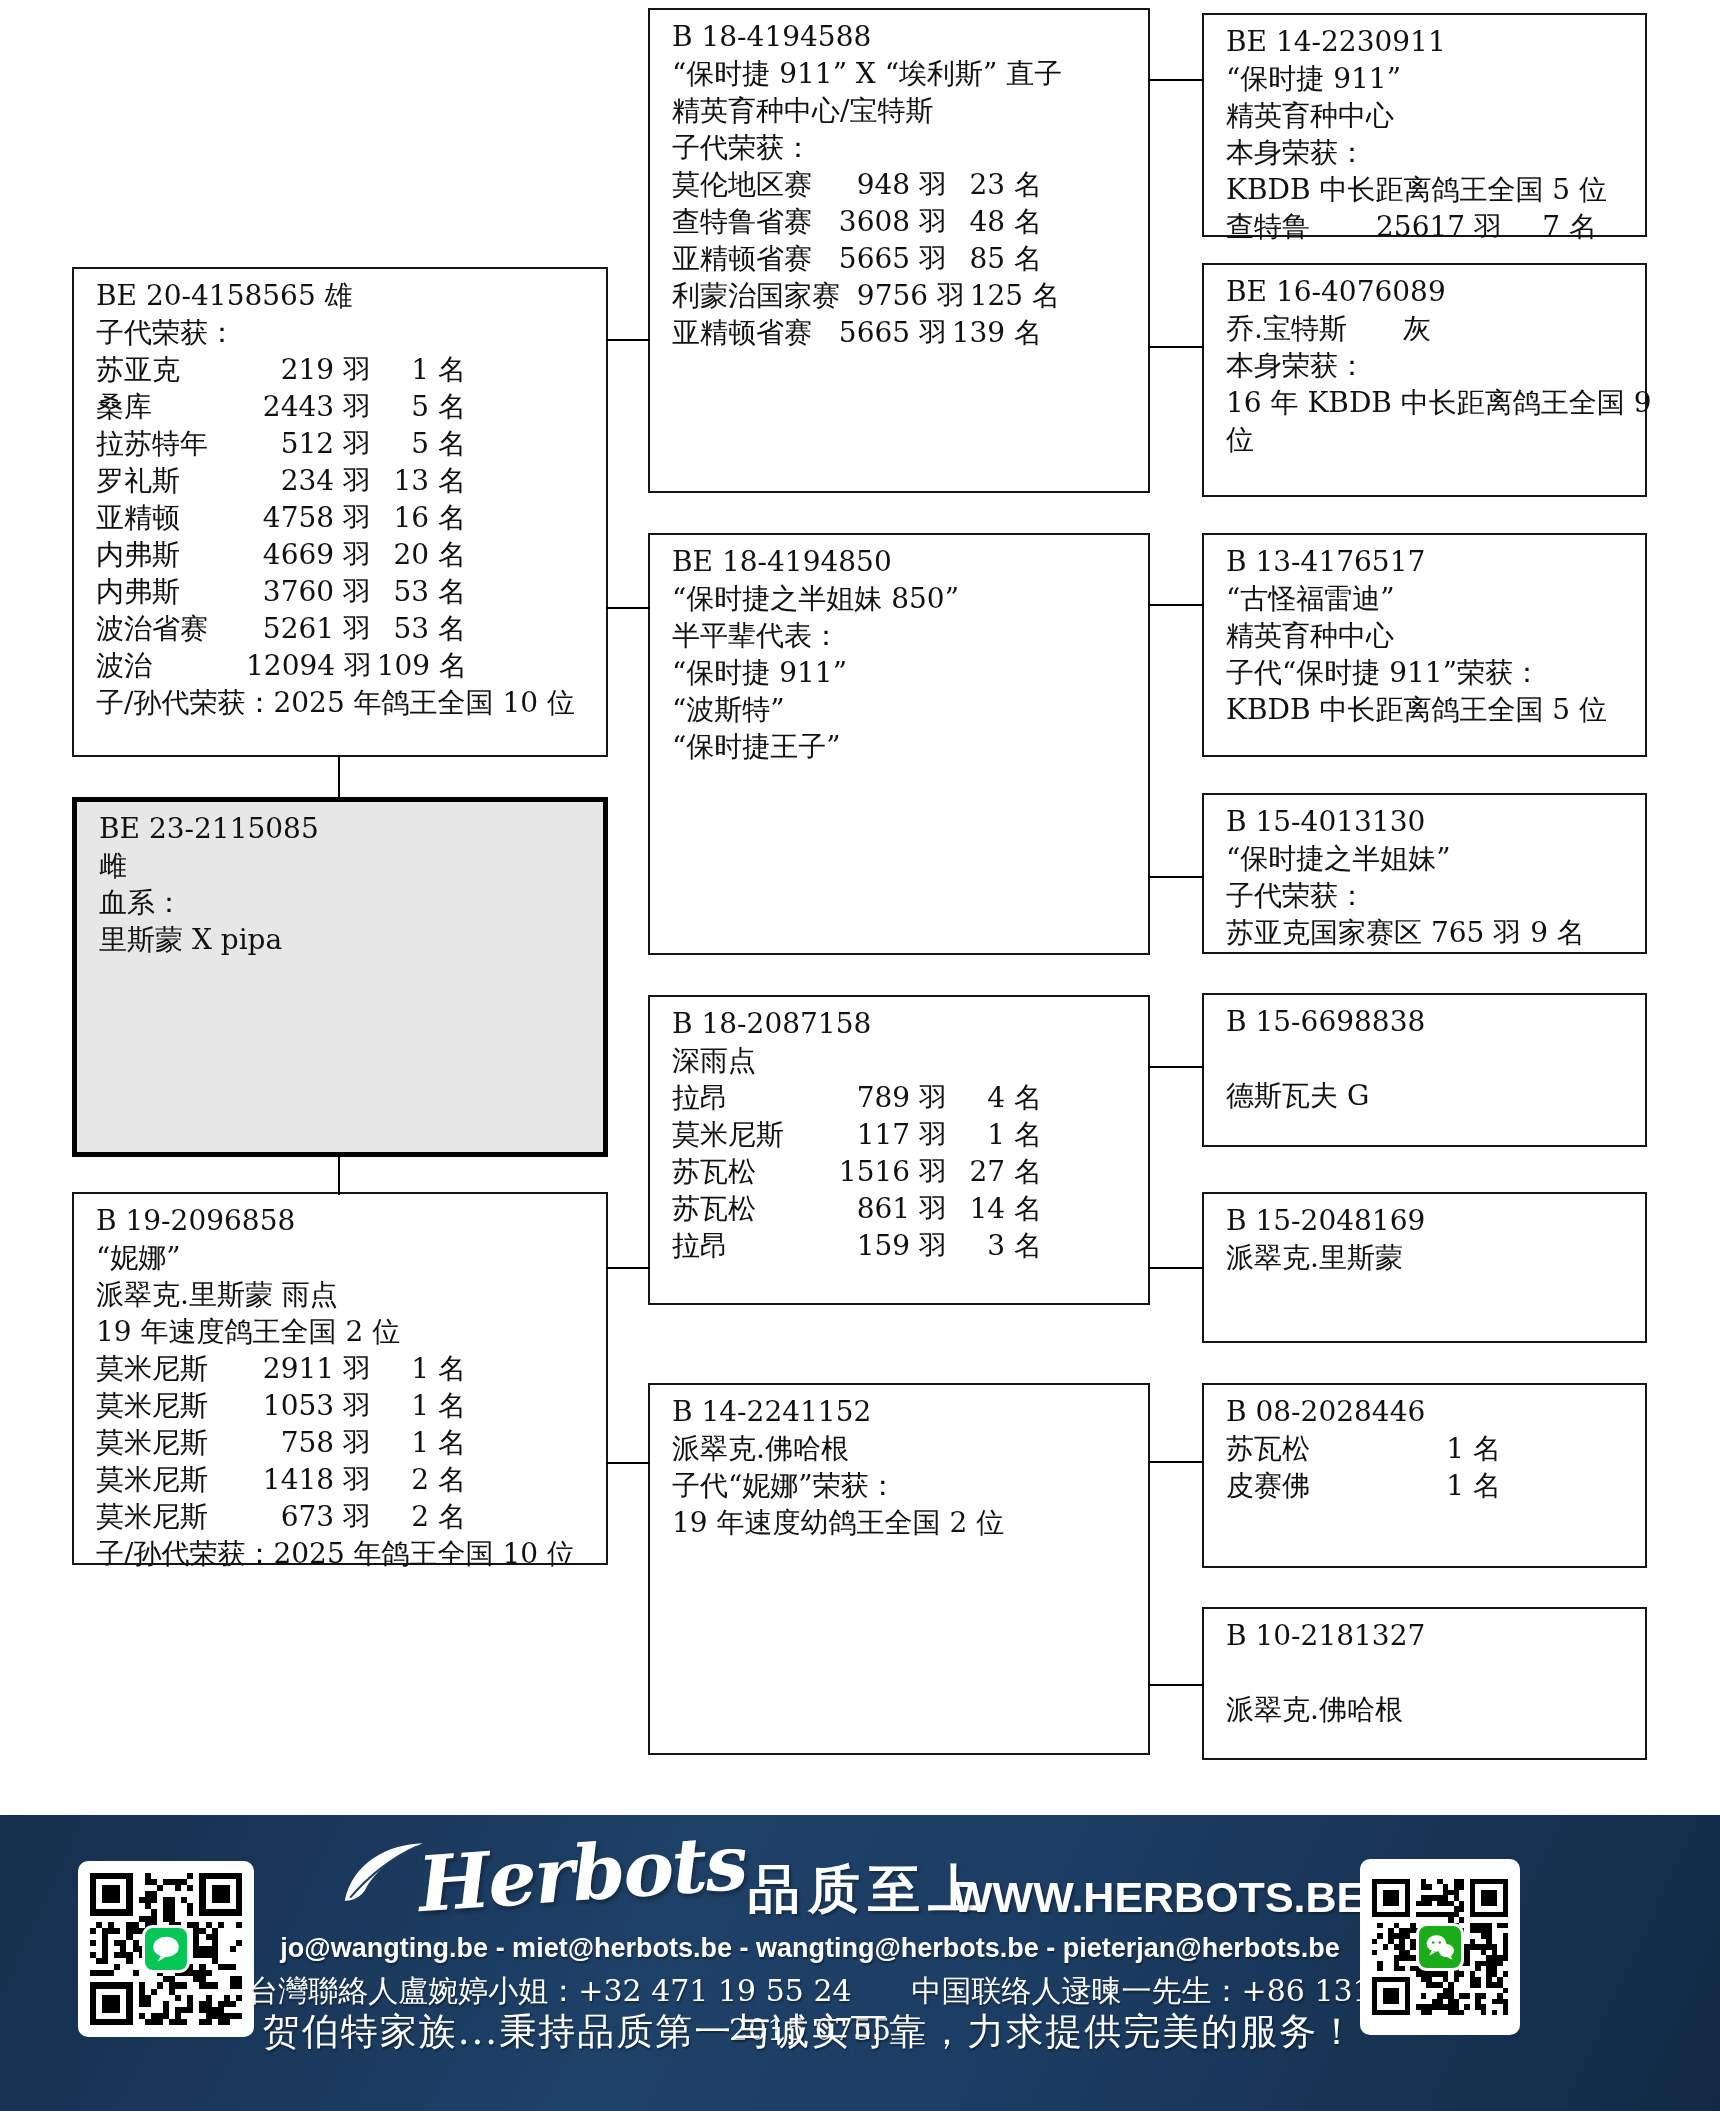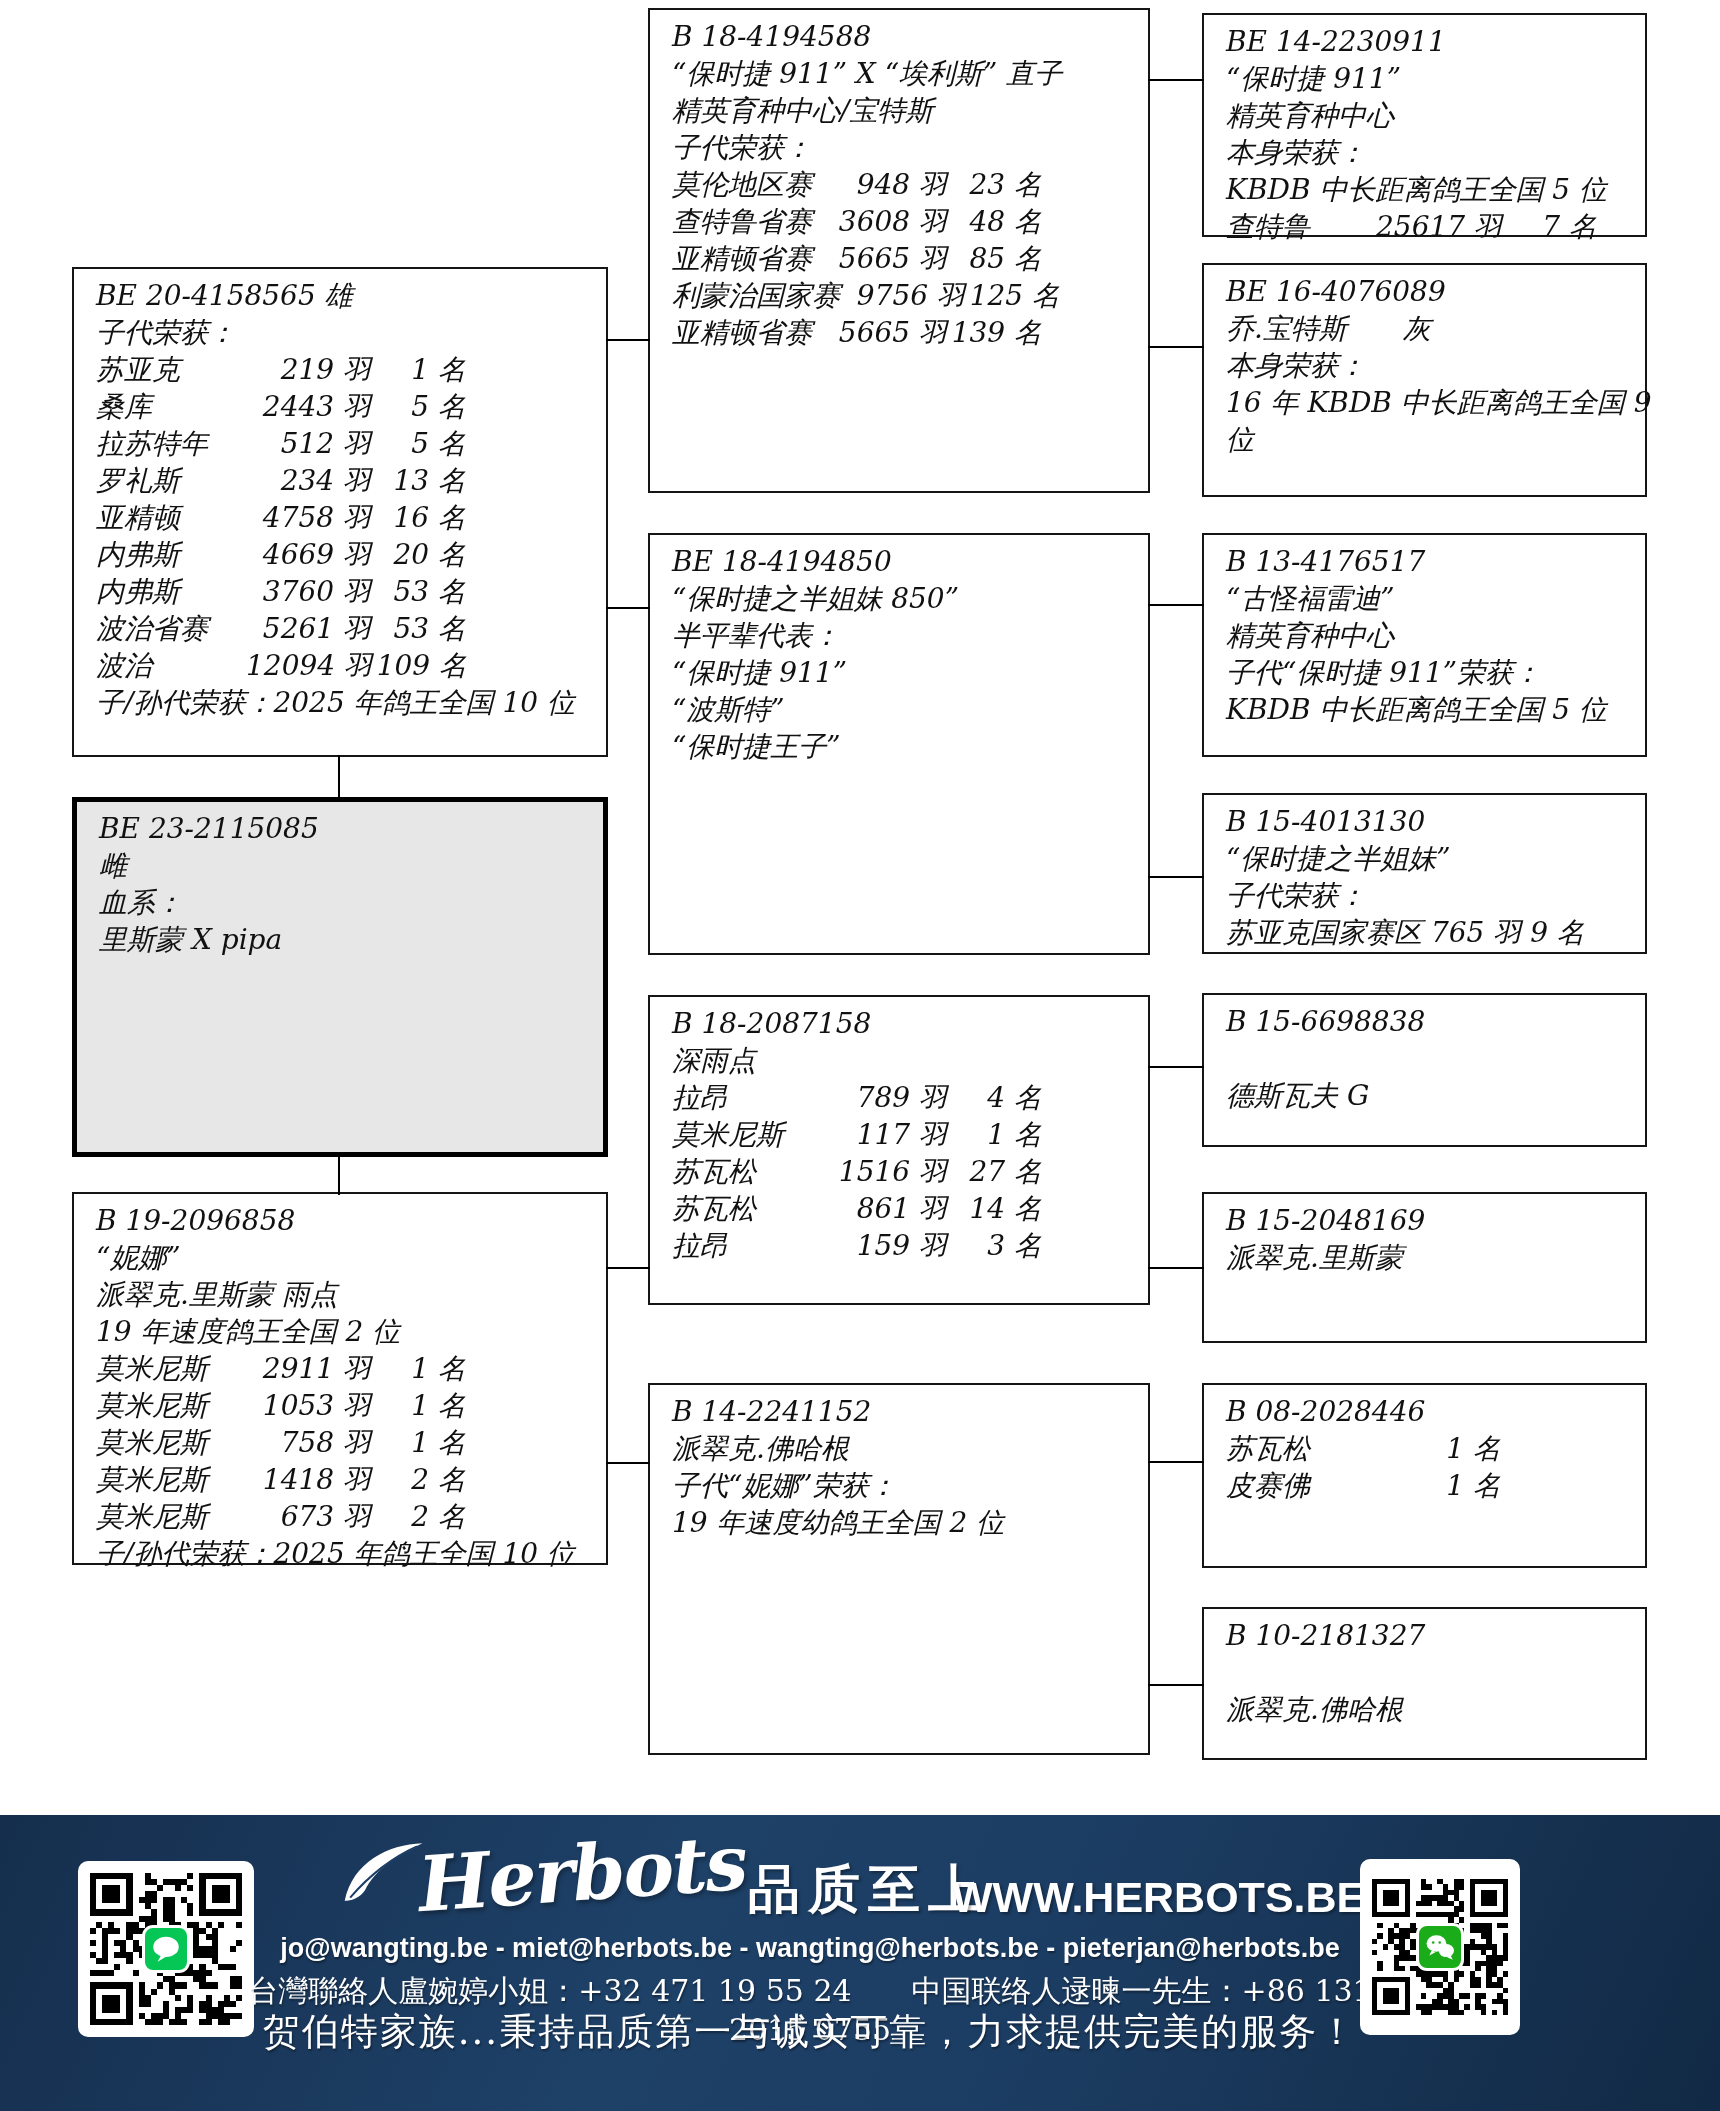--- a/index.html
+++ b/index.html
@@ -6,7 +6,7 @@
   .page{position:relative;width:1720px;height:2111px;background:#fff;overflow:hidden;
         font-family:"DejaVu Serif","Liberation Serif",serif;color:#111;}
   .pbox{position:absolute;border:2px solid #151515;background:#fff;box-sizing:border-box;
-        padding:8px 14px 0 22px;font-size:28px;line-height:37px;font-style:italic;}
+        padding:8px 14px 0 22px;font-size:28px;line-height:37px;}
   .pbox.subject{border:5px solid #000;background:#e7e7e7;}
   .ln{white-space:nowrap;}
   .ln.row{display:flex;}

